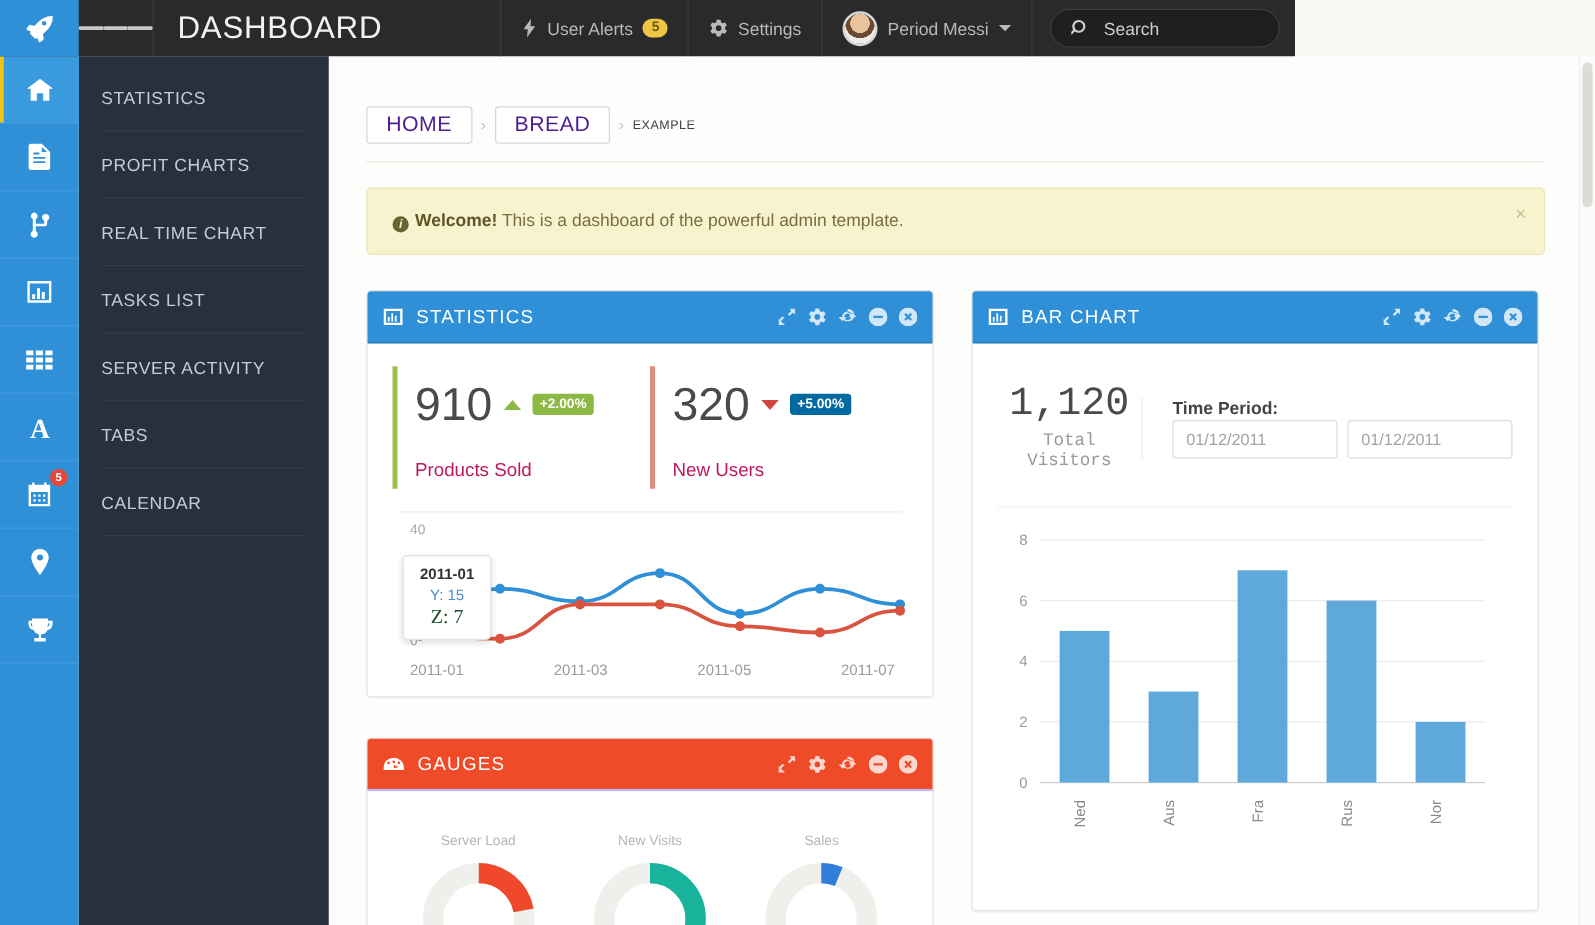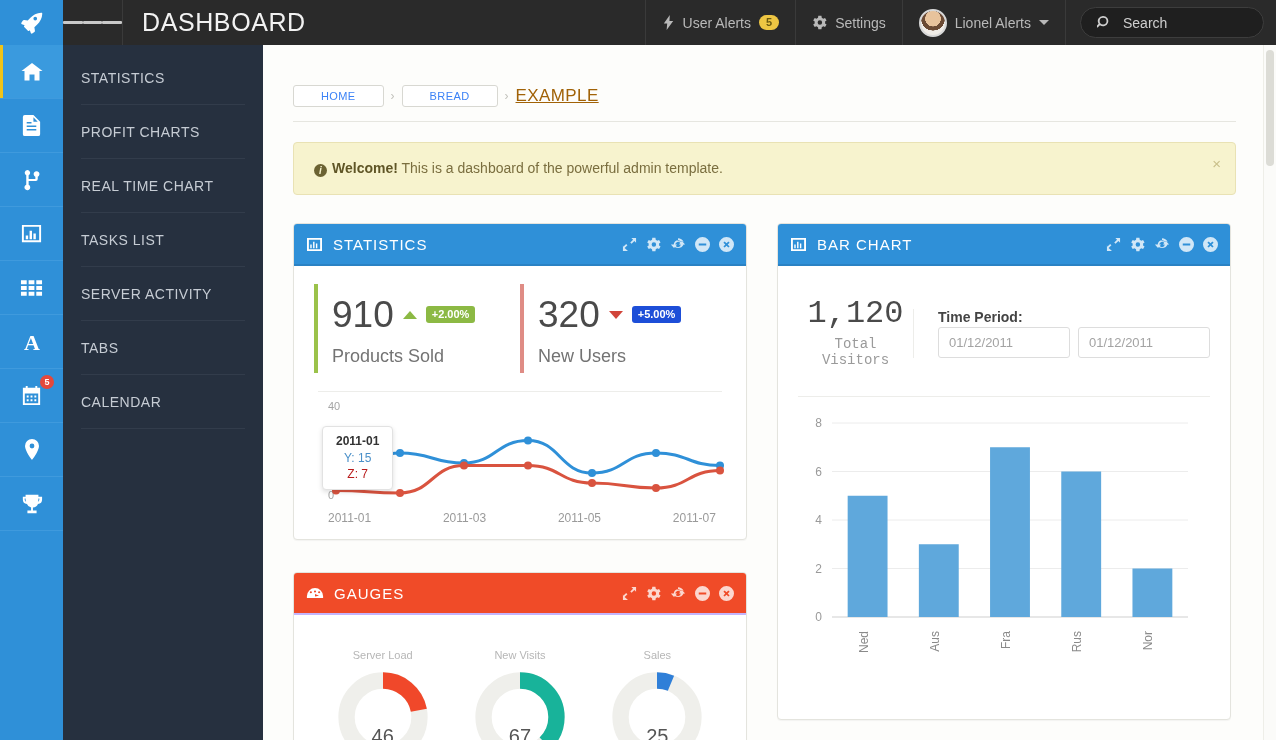--- a/index.html
+++ b/index.html
@@ -11,7 +11,7 @@
   }
   .app{position:relative;width:1276px;height:740px;overflow:hidden;background:#f7f7f3;}
   
-  .topbar{position:absolute;left:0;top:0;width:1276px;height:45px;background:#2a2a2a;z-index:40;}
+  .topbar{position:absolute;left:0;top:0;width:1036px;height:45px;background:#2a2a2a;z-index:40;}
   .logo-tile{position:absolute;left:0;top:0;width:63px;height:45px;background:#2f90d8;display:flex;align-items:center;justify-content:center;}
   .rocket{width:26px;height:26px;fill:#fff;}
   .hamb{position:absolute;left:63px;top:0;width:59px;height:45px;display:flex;align-items:center;justify-content:center;border-right:1px solid #3a3a3a;cursor:pointer;}

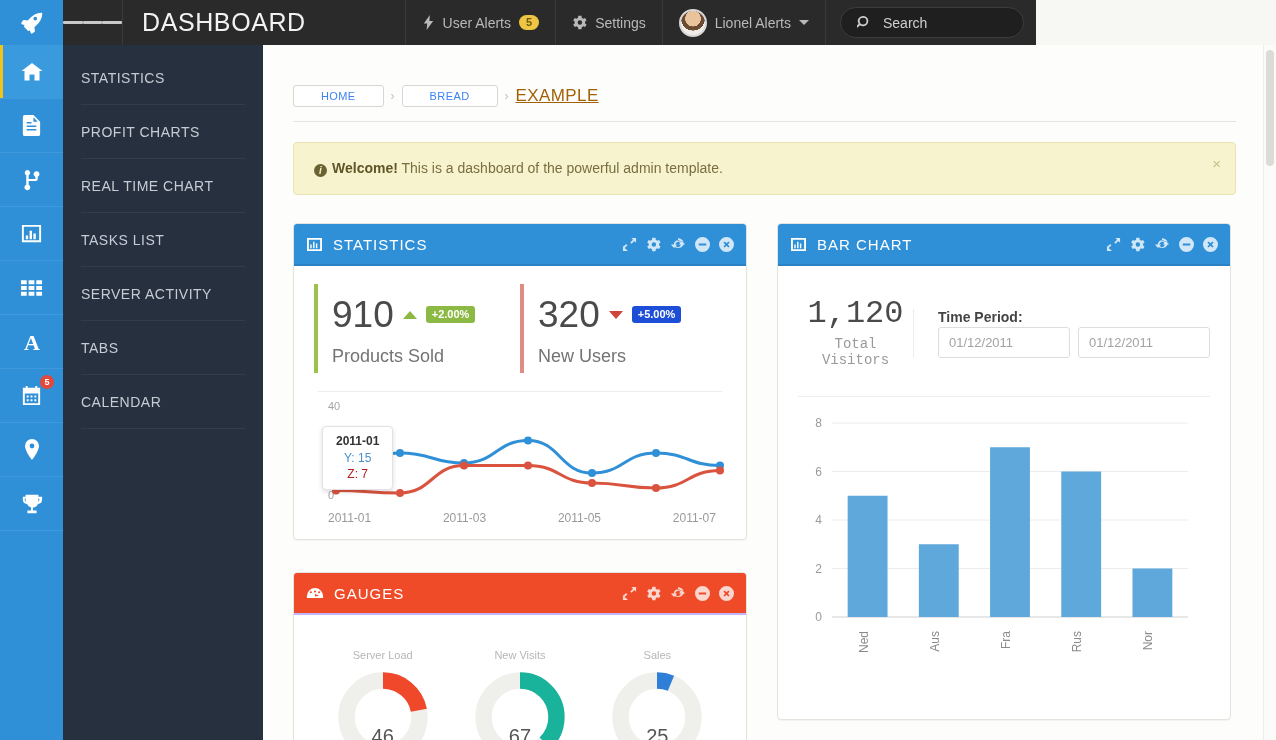--- a/index.html
+++ b/index.html
@@ -133,7 +133,7 @@
       </div>
       <div class="tb-item">
         <div class="avatar"></div>
-        <span>Lionel Alerts</span>
+        <span>Period Messi</span>
         <span class="caret"></span>
       </div>
       <div class="tb-item" style="border-left:1px solid #3a3a3a;padding:0;">

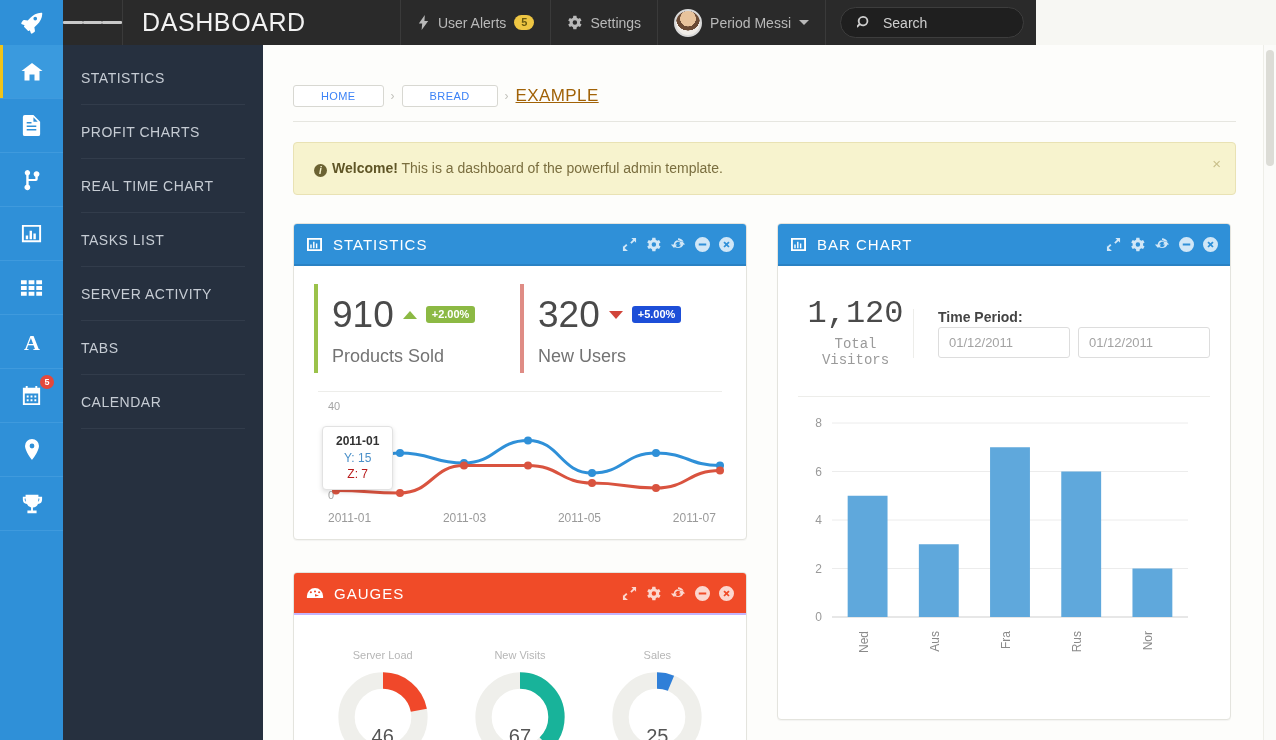--- a/index.html
+++ b/index.html
@@ -41,7 +41,7 @@
   .content{position:absolute;left:263px;top:45px;right:12px;bottom:0;background:#fdfdfb;overflow:hidden;}
   .inner{padding:40px 28px 0 30px;}
   .crumbs{display:flex;align-items:center;gap:7px;padding-bottom:14px;border-bottom:1px solid #e6e6e0;}
-  .crumb-btn{border:1px solid #d8d8d2;background:#fff;border-radius:3px;padding:4px 27px;font-size:11px;color:#3b82f6;letter-spacing:.4px;cursor:pointer;}
+  .crumb-btn{border:1px solid #d8d8d2;background:#fff;border-radius:3px;padding:4px 15px;font-size:17px;color:#4c1d95;letter-spacing:.4px;cursor:pointer;}
   .crumb-sep{color:#c2c2bc;font-size:12px;}
   .crumb-cur{color:#a16207;font-size:17px;letter-spacing:.4px;text-decoration:underline;}
   .alert{position:relative;margin-top:20px;background:#f7f3ce;border:1px solid #e9e2b4;border-radius:4px;padding:17px 20px;color:#7a6e3f;font-size:14px;}

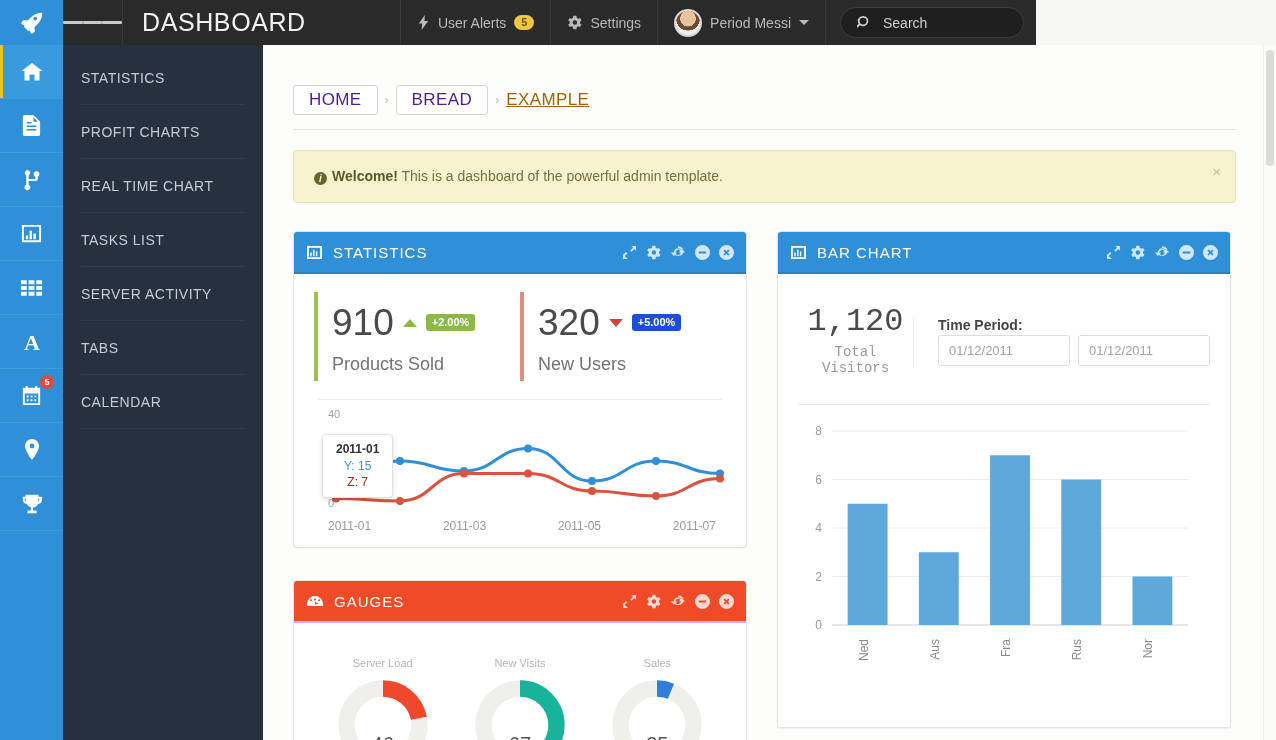--- a/index.html
+++ b/index.html
@@ -43,7 +43,7 @@
   .crumbs{display:flex;align-items:center;gap:7px;padding-bottom:14px;border-bottom:1px solid #e6e6e0;}
   .crumb-btn{border:1px solid #d8d8d2;background:#fff;border-radius:3px;padding:4px 15px;font-size:17px;color:#4c1d95;letter-spacing:.4px;cursor:pointer;}
   .crumb-sep{color:#c2c2bc;font-size:12px;}
-  .crumb-cur{color:#a16207;font-size:17px;letter-spacing:.4px;text-decoration:underline;}
+  .crumb-cur{color:#404040;font-size:10px;letter-spacing:.4px;}
   .alert{position:relative;margin-top:20px;background:#f7f3ce;border:1px solid #e9e2b4;border-radius:4px;padding:17px 20px;color:#7a6e3f;font-size:14px;}
   .alert b{color:#5f5526;}
   .alert .x{position:absolute;right:14px;top:13px;color:#c9bf8a;font-size:15px;cursor:pointer;line-height:1;}

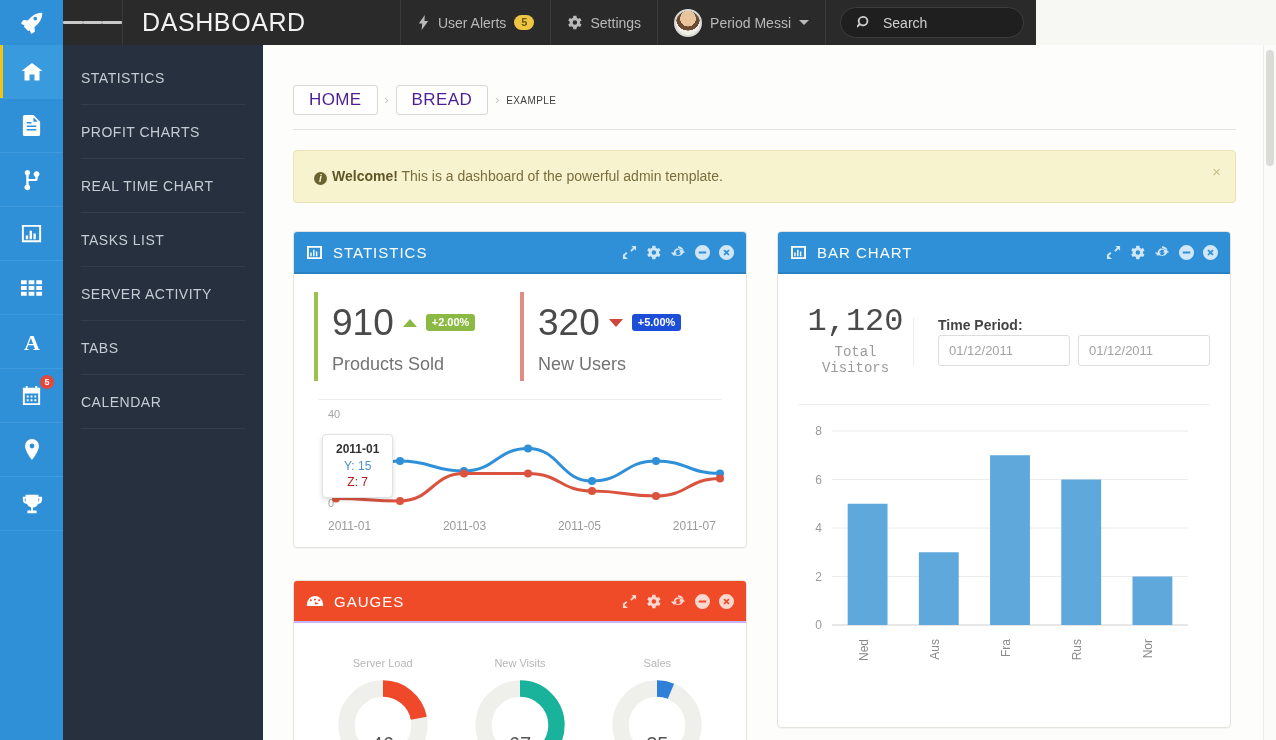--- a/index.html
+++ b/index.html
@@ -68,7 +68,7 @@
   .tri-dn{width:0;height:0;border-left:7px solid transparent;border-right:7px solid transparent;border-top:8px solid #d1453a;}
   .pill{font-size:11px;font-weight:bold;color:#fff;border-radius:3px;padding:3px 6px;line-height:1;}
   .pill.g{background:#8cb944;}
-  .pill.r{background:#1d4ed8;}
+  .pill.r{background:#0369a1;}
   .stat-lbl{margin-top:13px;font-size:18px;color:#737373;}
   .sep{border-top:1px solid #ededea;margin:18px 4px 0;}
   

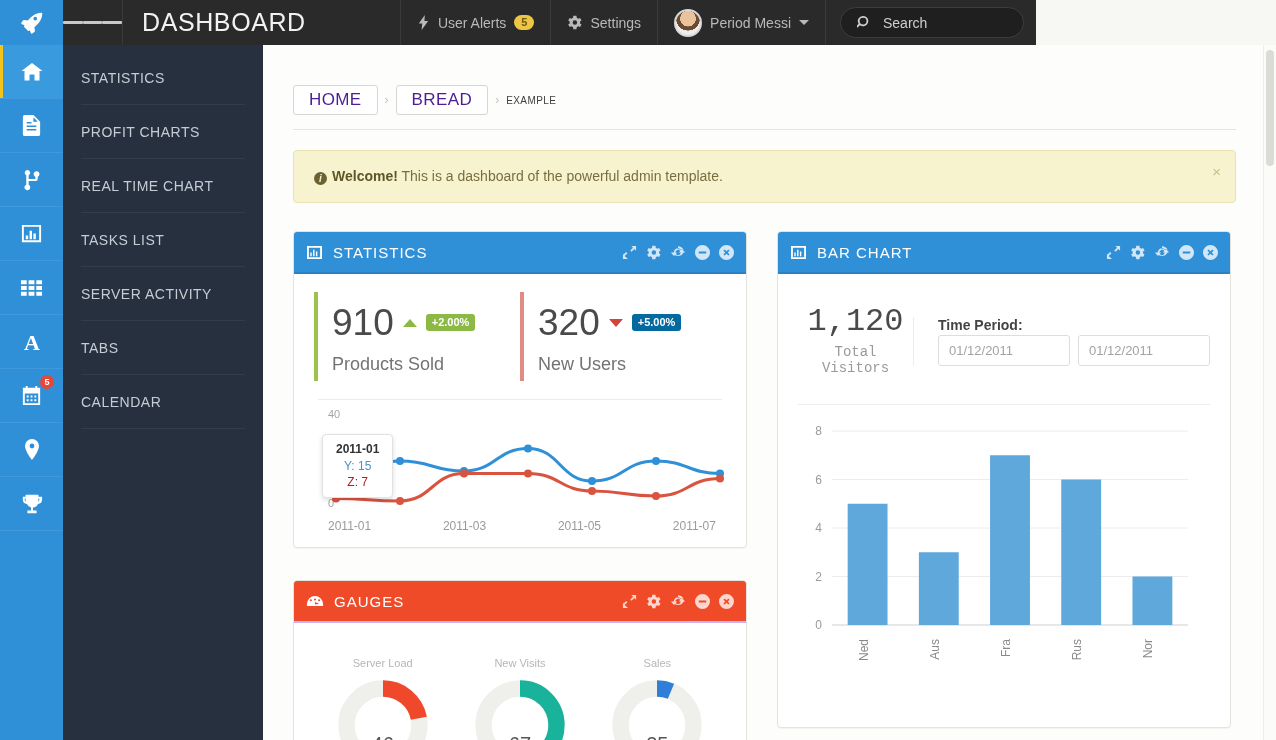--- a/index.html
+++ b/index.html
@@ -69,7 +69,7 @@
   .pill{font-size:11px;font-weight:bold;color:#fff;border-radius:3px;padding:3px 6px;line-height:1;}
   .pill.g{background:#8cb944;}
   .pill.r{background:#0369a1;}
-  .stat-lbl{margin-top:13px;font-size:18px;color:#737373;}
+  .stat-lbl{margin-top:26px;font-size:15px;color:#be185d;}
   .sep{border-top:1px solid #ededea;margin:18px 4px 0;}
   
   .linewrap{position:relative;height:125px;margin-top:8px;}

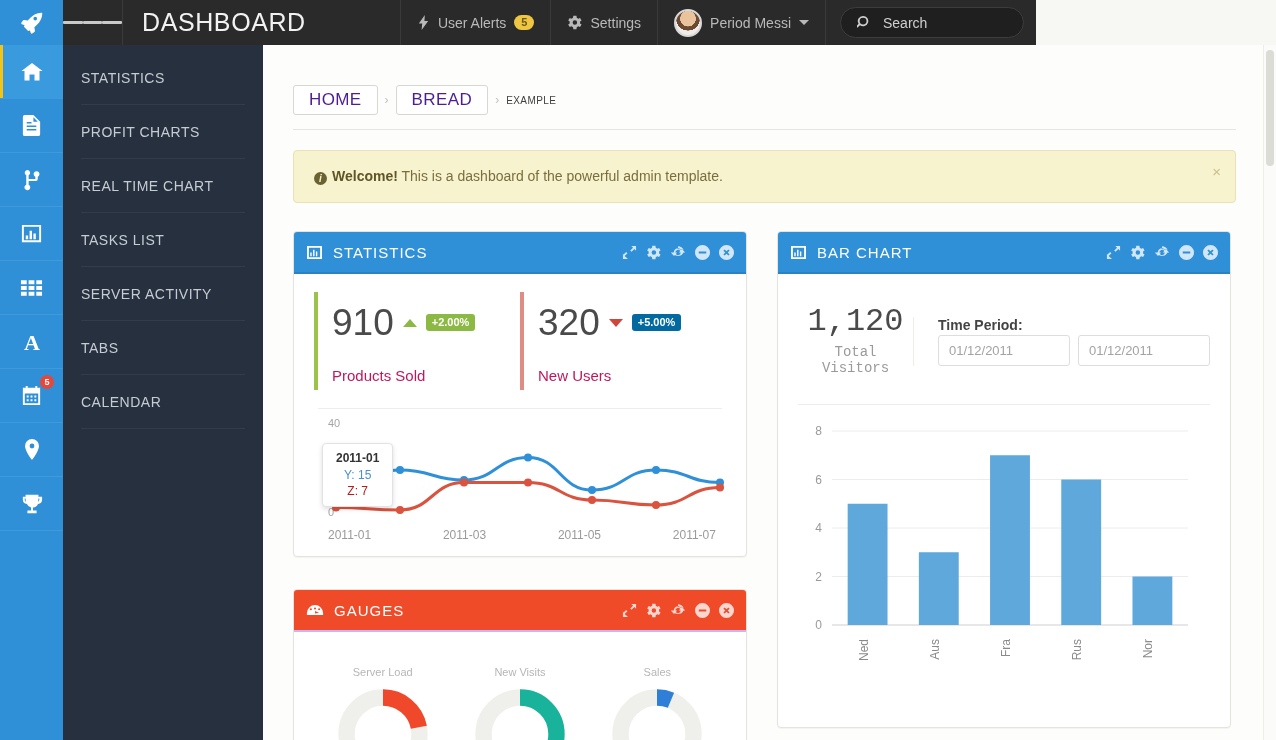--- a/index.html
+++ b/index.html
@@ -79,7 +79,7 @@
   .tooltip{position:absolute;left:8px;top:26px;background:#fff;border:1px solid #e2e2e2;border-radius:4px;box-shadow:0 2px 5px rgba(0,0,0,.13);padding:7px 13px 8px;text-align:center;z-index:5;}
   .tt-t{font-size:12px;font-weight:bold;color:#333;}
   .tt-y{font-size:12px;color:#4a90c9;margin-top:3px;}
-  .tt-z{font-size:12px;color:#b91c1c;margin-top:2px;}
+  .tt-z{font-size:16px;color:#14532d;margin-top:2px;font-family:Liberation Serif, serif;}
   
   .visitors{display:flex;align-items:center;padding:14px 0 10px;}
   .vnum{width:130px;text-align:center;font-family:Liberation Mono, monospace;}

